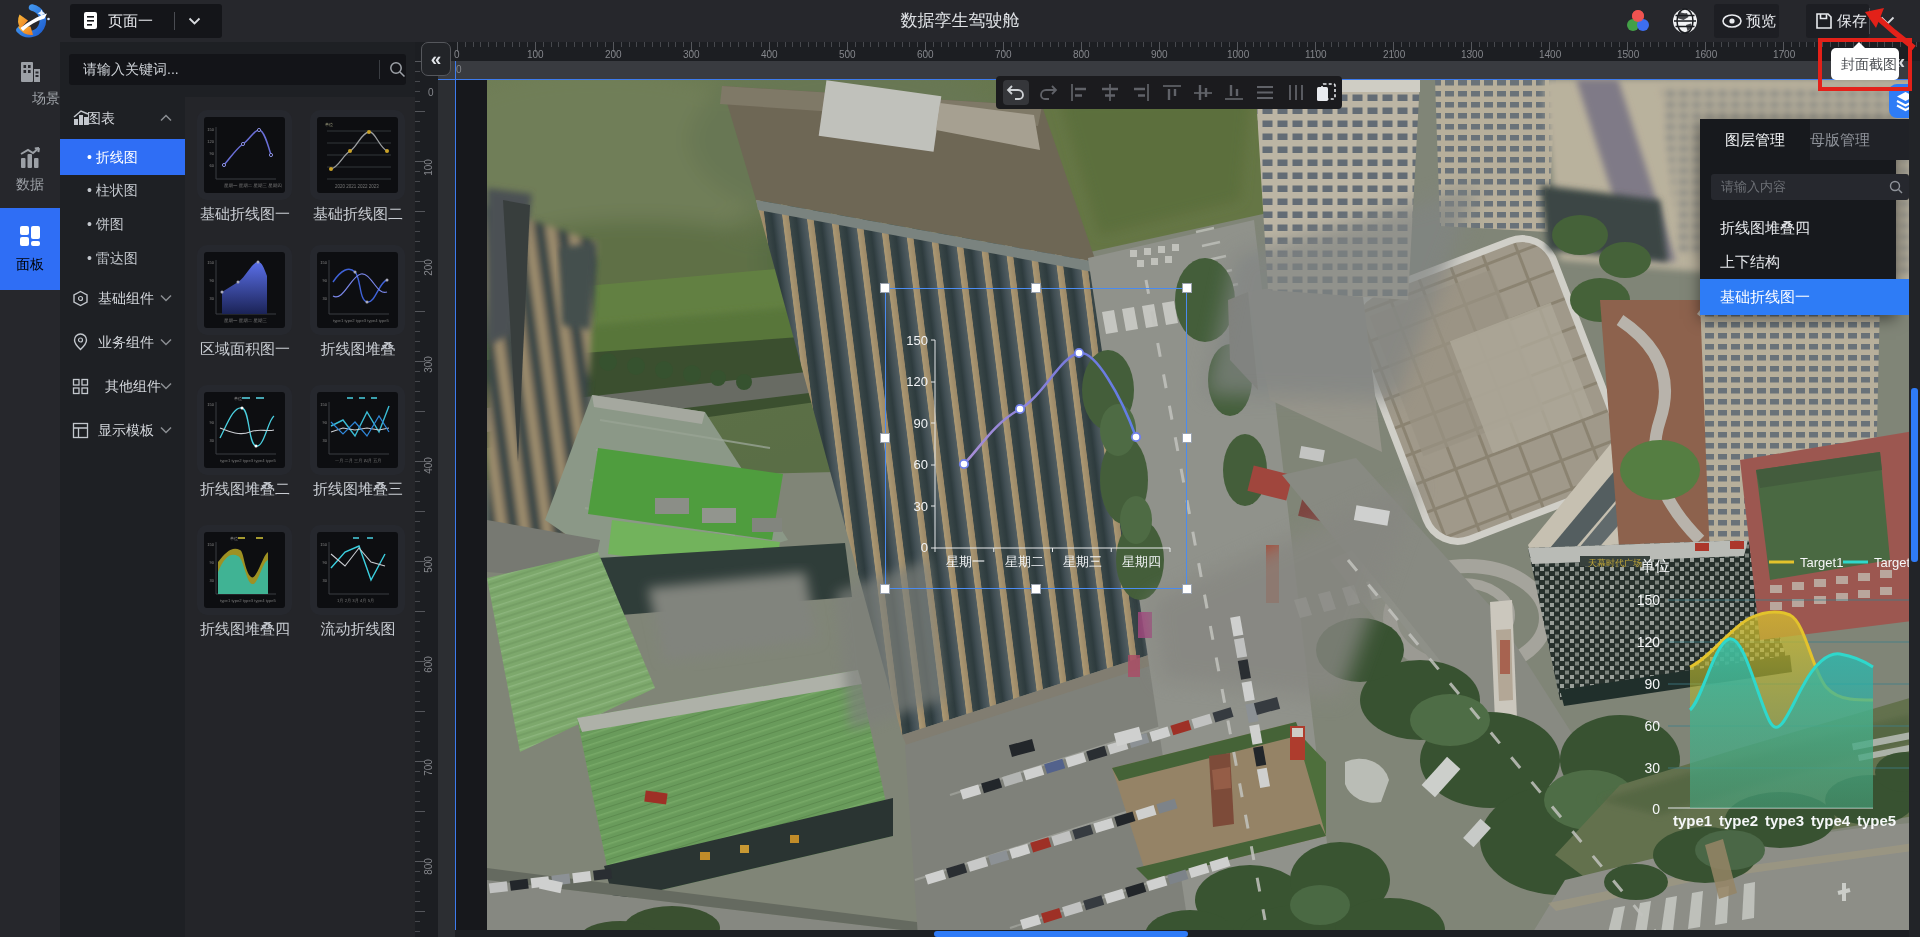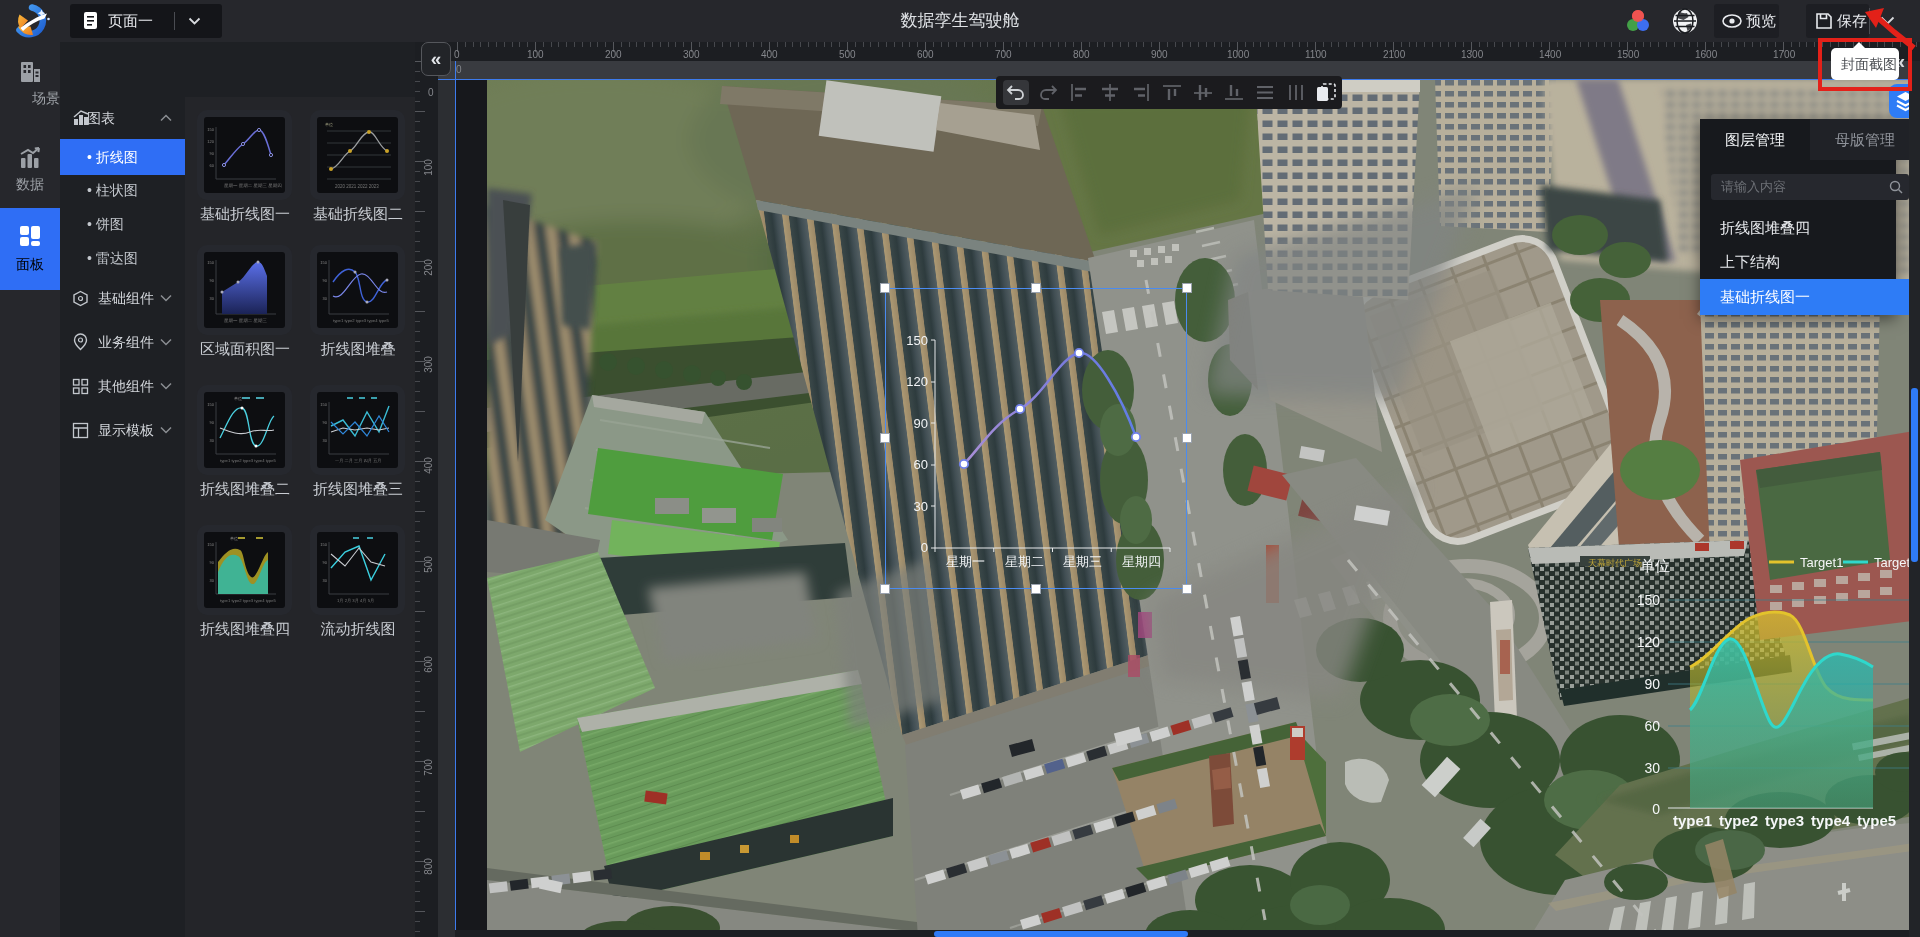--- a/index.html
+++ b/index.html
@@ -604,6 +604,13 @@
   </div>
 
   <div id="lpanel">
+    <div id="lsearch"><span style="padding-left:14px;">请输入关键词...</span>
+      <div class="abs" style="left:310px;top:6px;width:1px;height:19px;background:#3a3d42;"></div>
+      <svg class="abs" style="left:320px;top:7px;" width="17" height="17" viewBox="0 0 17 17">
+          <circle cx="7" cy="7" r="5.2" stroke="#9ea2a8" stroke-width="1.5" fill="none"></circle>
+          <path d="M11 11 L15.5 15.5" stroke="#9ea2a8" stroke-width="1.5"></path>
+        </svg>
+    </div>
     <div id="tree">
       <div class="theader" style="position:absolute;top:2px;width:125px;">
         <svg class="abs" style="left:13px;top:11px;" width="17" height="16" viewBox="0 0 17 16">

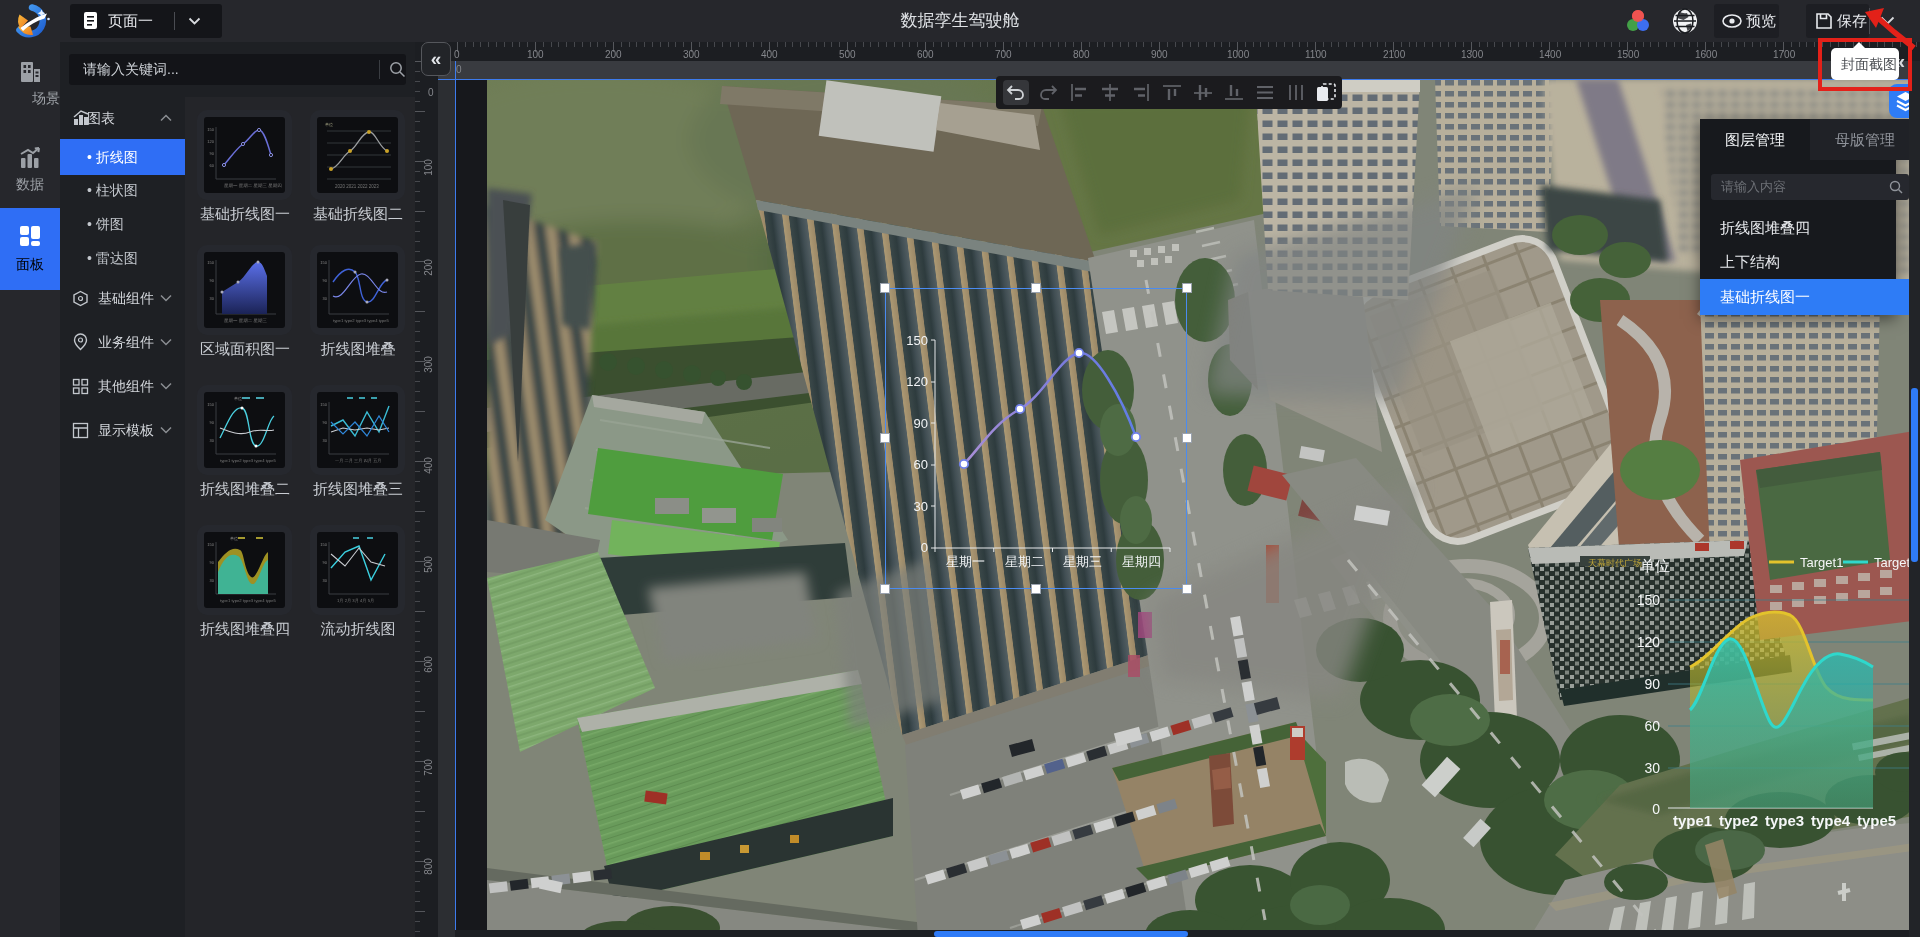--- a/index.html
+++ b/index.html
@@ -968,7 +968,7 @@
   <div class="abs" style="left:1700px;top:119px;width:196px;height:196px;background:#17191d;box-shadow:0 4px 14px rgba(0,0,0,0.5);">
     <div class="abs" style="left:110px;top:0;width:110px;height:41px;background:#202227;"></div>
     <div class="abs" style="left:0;top:0;width:110px;height:41px;line-height:41px;text-align:center;color:#f2f4f6;font-size:15px;">图层管理</div>
-    <div class="abs" style="left:110px;top:0;width:110px;height:41px;line-height:41px;text-align:center;color:#8f939a;font-size:15px;">母版管理</div>
+    <div class="abs" style="left:110px;top:0;width:110px;height:41px;line-height:41px;color:#8f939a;font-size:15px;">母版管理</div>
     <div class="abs" style="left:11px;top:55px;width:198px;height:26px;background:#26282e;border-radius:3px;">
       <span style="position:absolute;left:10px;top:0;line-height:26px;color:#6d7076;font-size:13px;">请输入内容</span>
       <svg class="abs" style="left:178px;top:6px;" width="14" height="14" viewBox="0 0 14 14">

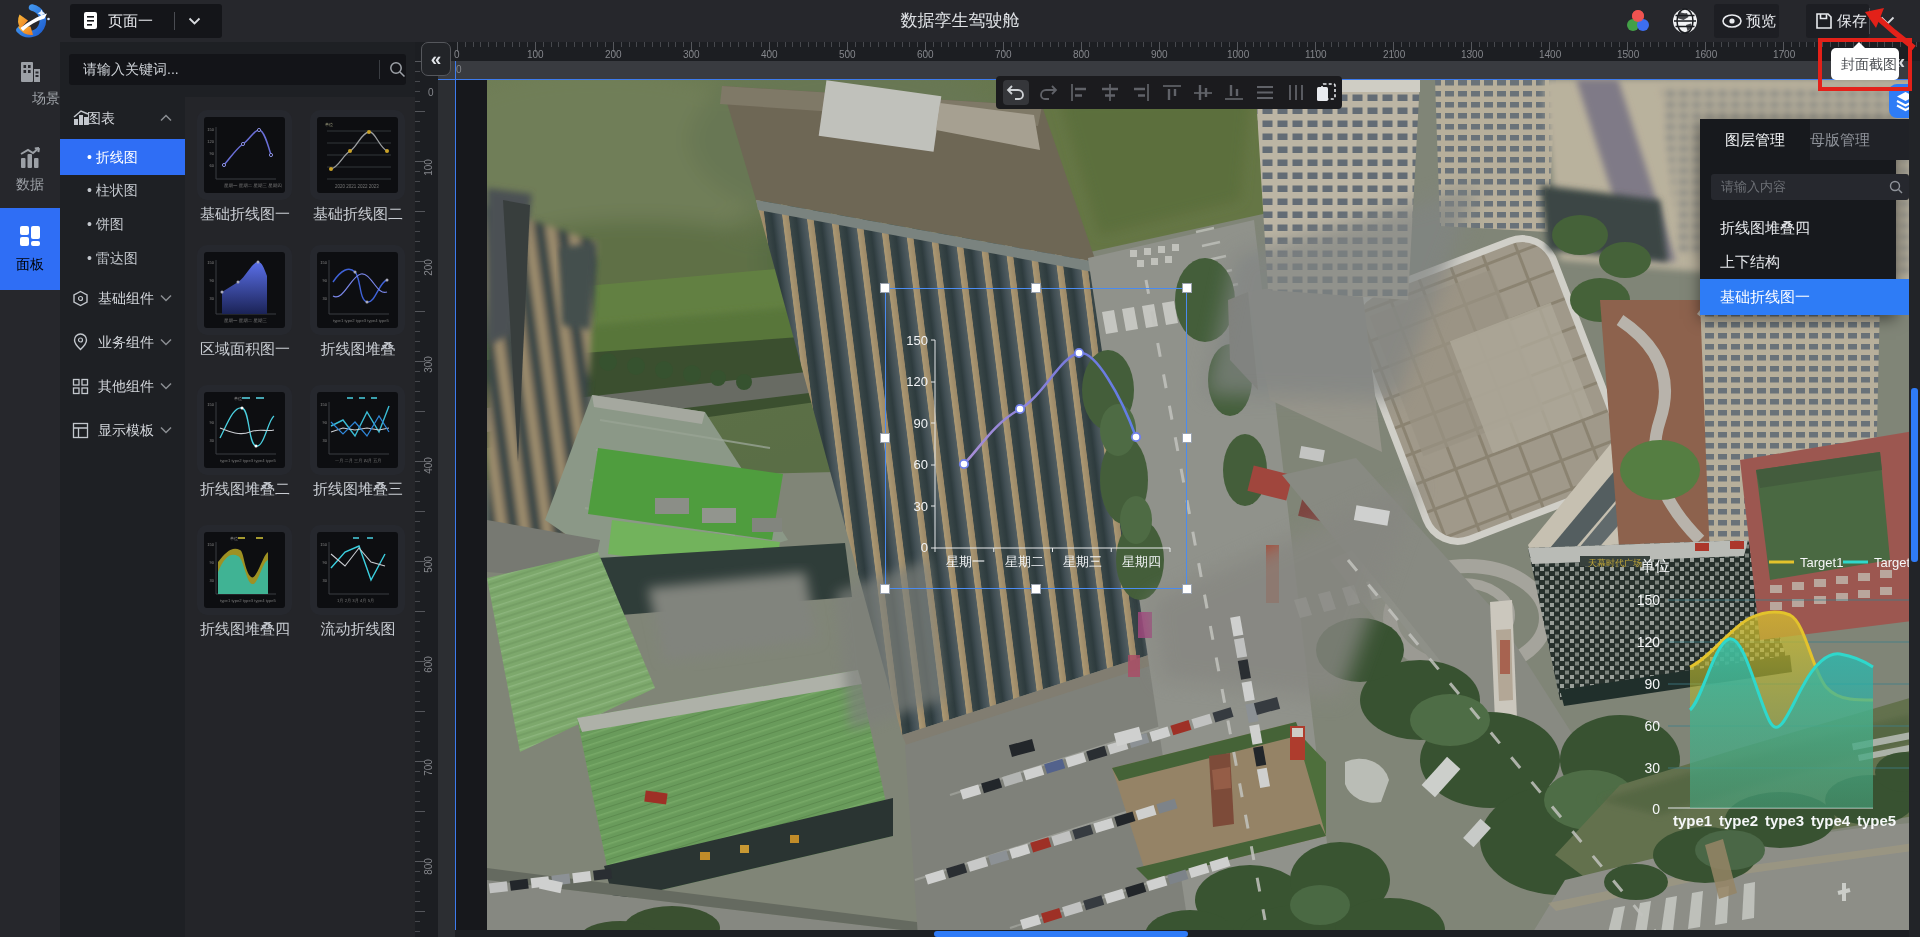--- a/index.html
+++ b/index.html
@@ -655,7 +655,7 @@
           <rect x="1.5" y="10" width="5.5" height="5.5" stroke="#c3c7cd" stroke-width="1.3" fill="none"></rect>
           <rect x="10" y="10" width="5.5" height="5.5" stroke="#c3c7cd" stroke-width="1.3" fill="none"></rect>
         </svg>
-        <span style="margin-left:11px;">其他组件</span>
+        <span style="margin-left:18px;">其他组件</span>
         <svg class="abs" style="left:100px;top:15px;" width="12" height="8" viewBox="0 0 12 8">
             <path d="M1 1.5 L6 6.5 L11 1.5" stroke="#8a8d92" stroke-width="1.5" fill="none"></path>
           </svg>

